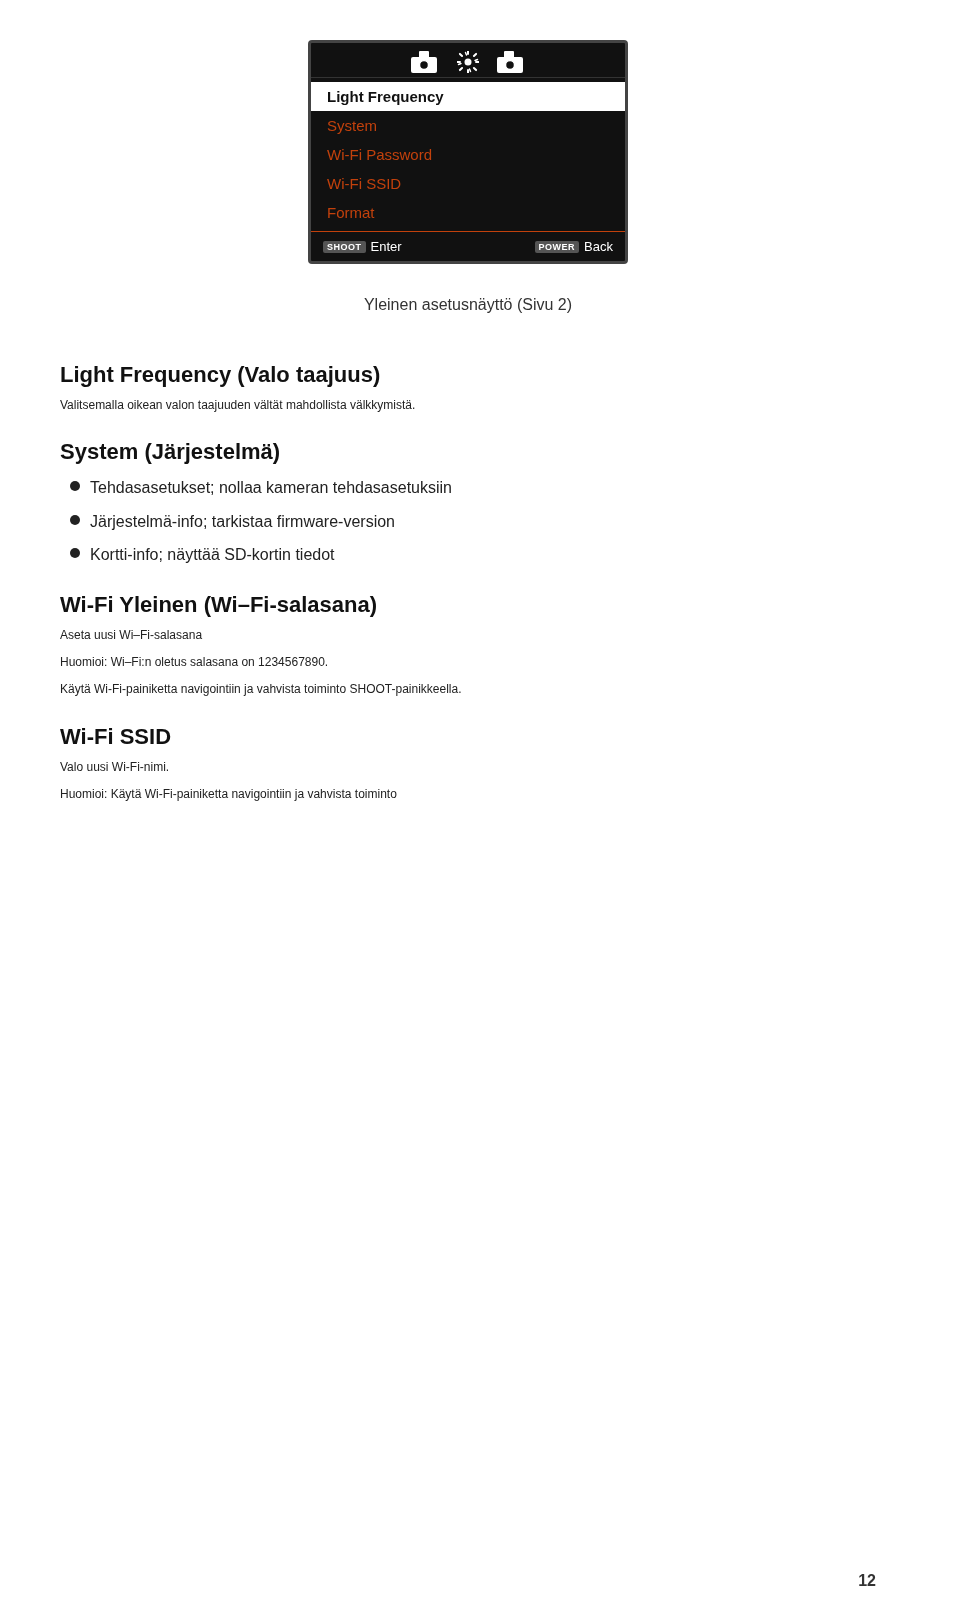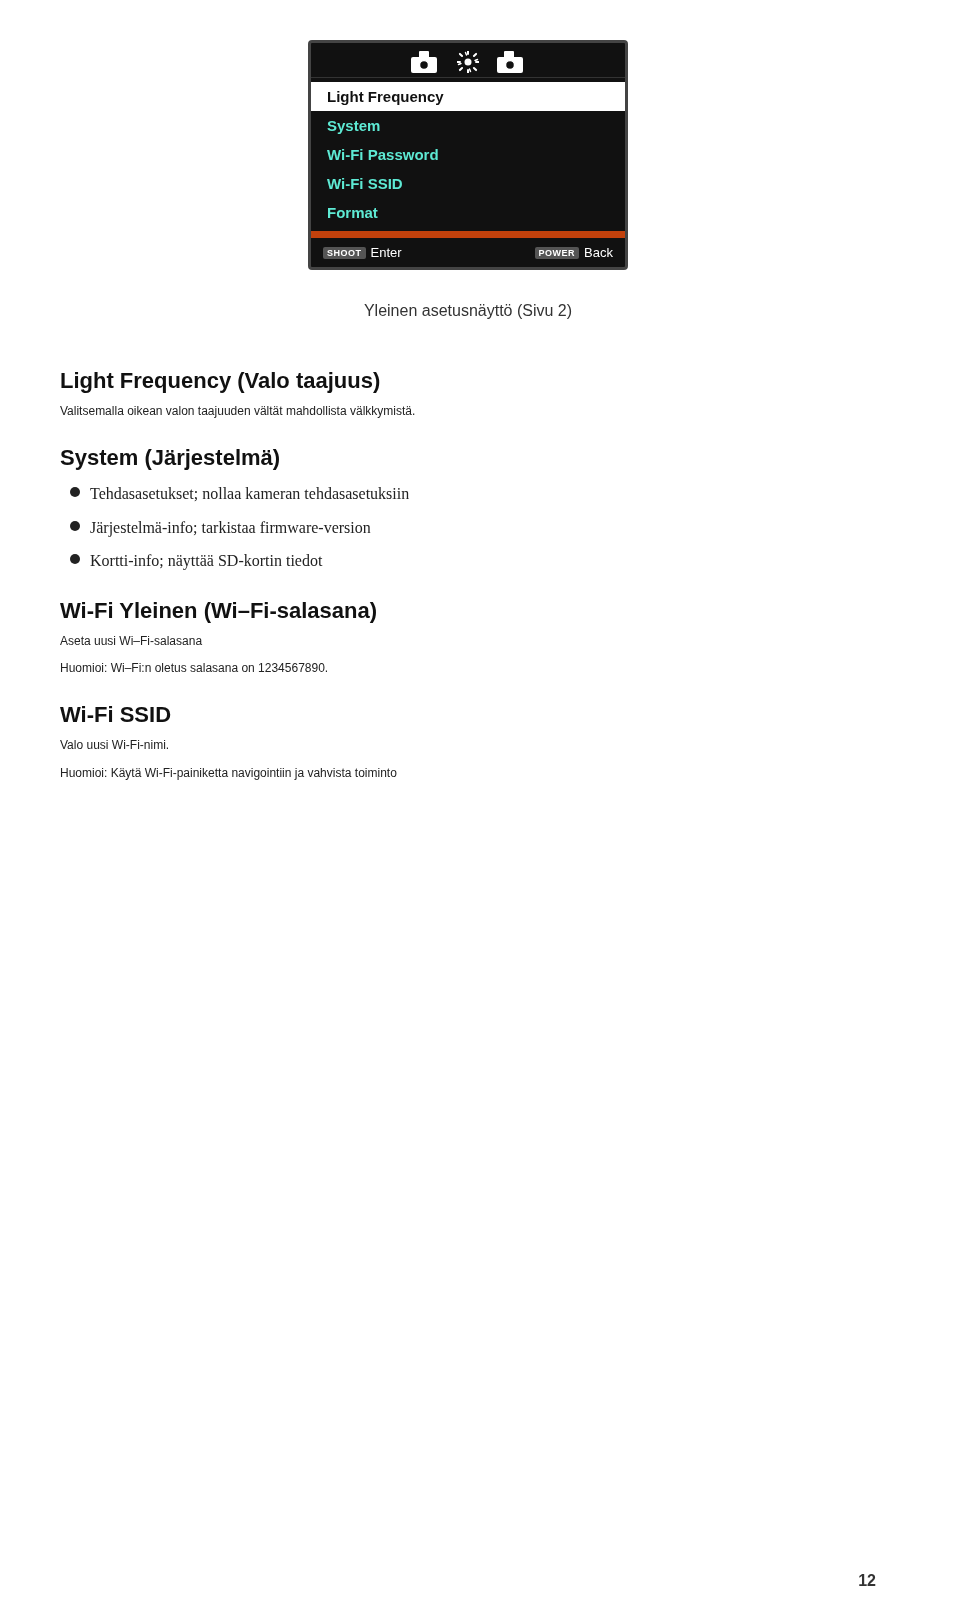--- a/index.html
+++ b/index.html
@@ -52,8 +52,8 @@
     .camera-menu-item {
       padding: 6px 16px;
       font-size: 15px;
-      font-weight: 700;
-      color: #5eead4;
+      font-weight: 400;
+      color: #c2410c;
       cursor: default;
     }
 

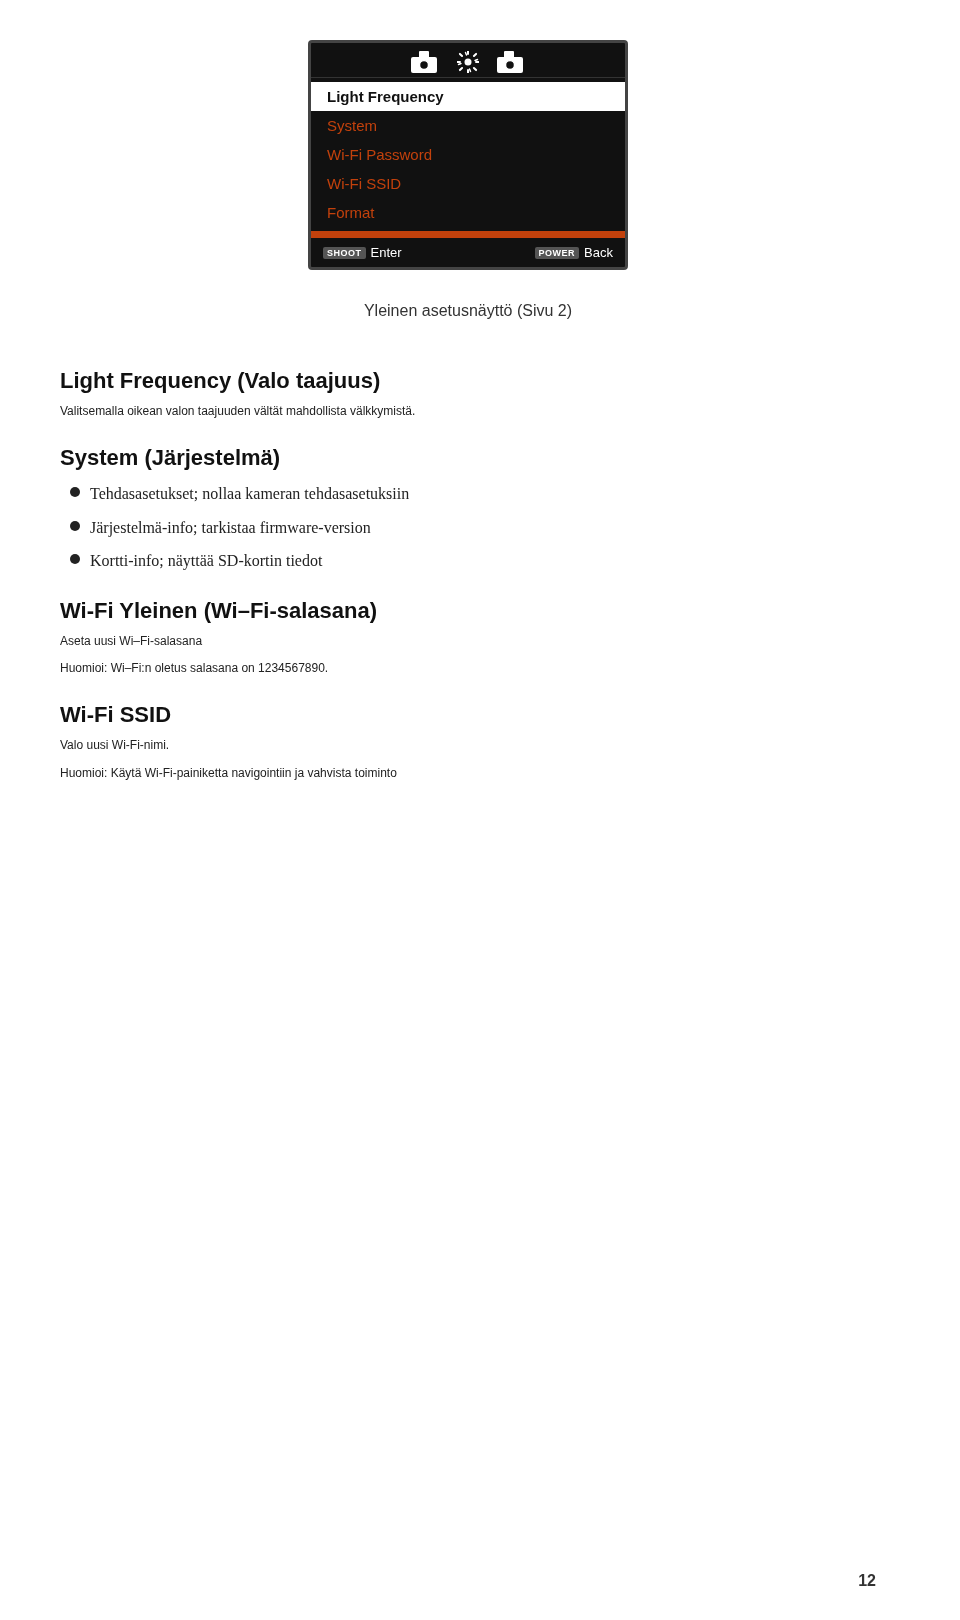--- a/index.html
+++ b/index.html
@@ -68,7 +68,7 @@
       align-items: center;
       justify-content: space-between;
       padding: 7px 12px;
-      border-top: 7px solid #c2410c;
+      border-top: 1px solid #c2410c;
       font-size: 13px;
     }
 

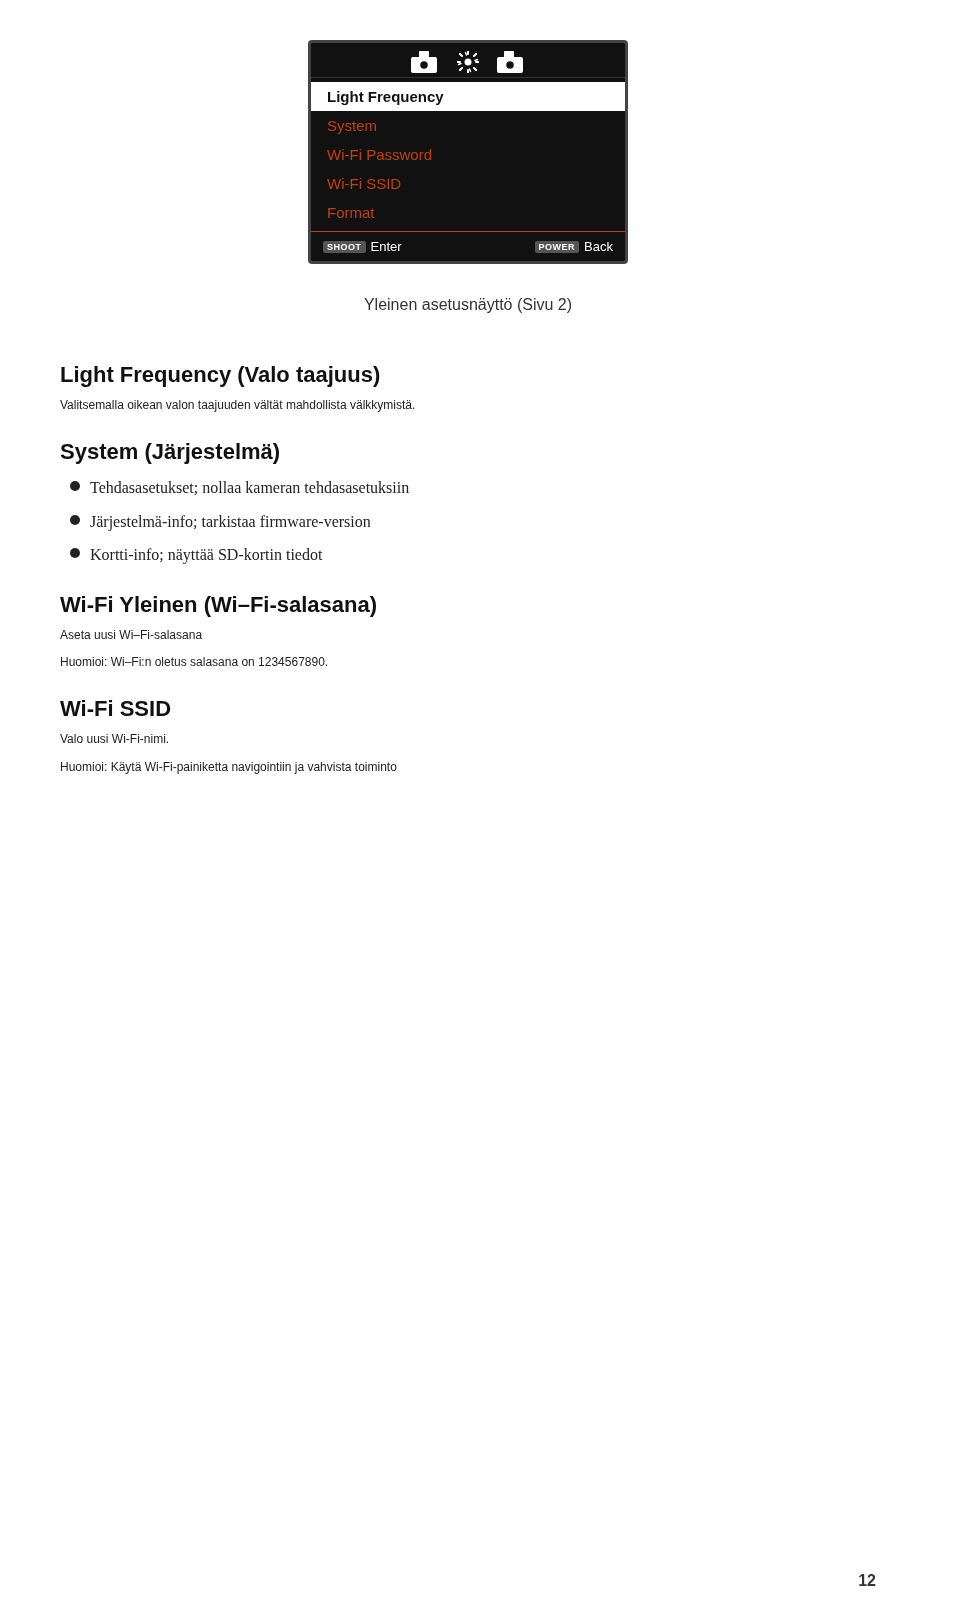--- a/index.html
+++ b/index.html
@@ -134,7 +134,6 @@
       line-height: 1.6;
       margin-bottom: 8px;
       gap: 10px;
-      font-family: Liberation Serif, serif;
     }
 
     .bullet-dot {

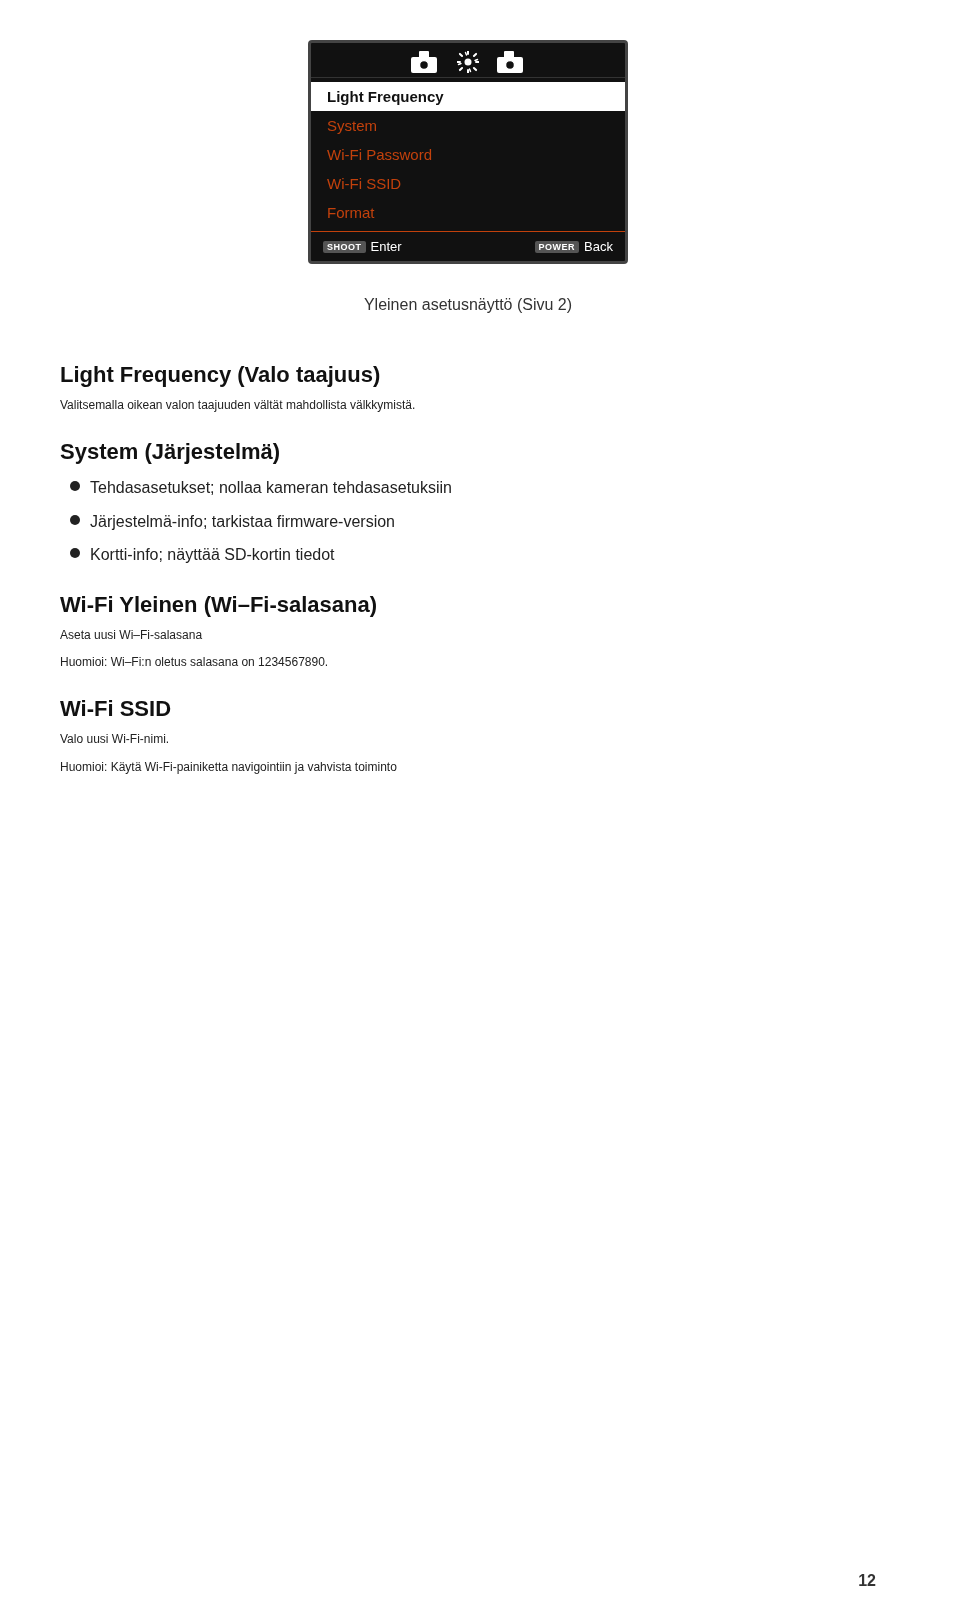--- a/index.html
+++ b/index.html
@@ -241,6 +241,7 @@
     <div class="section-heading">Wi-Fi Yleinen (Wi–Fi-salasana)</div>
     <div class="body-text">Aseta uusi Wi–Fi-salasana</div>
     <div class="body-text">Huomioi: Wi–Fi:n oletus salasana on 1234567890.</div>
+    <div class="body-text">Käytä Wi-Fi-painiketta navigointiin ja vahvista toiminto SHOOT-painikkeella.</div>
   </div>
 
   <div class="section-block">

